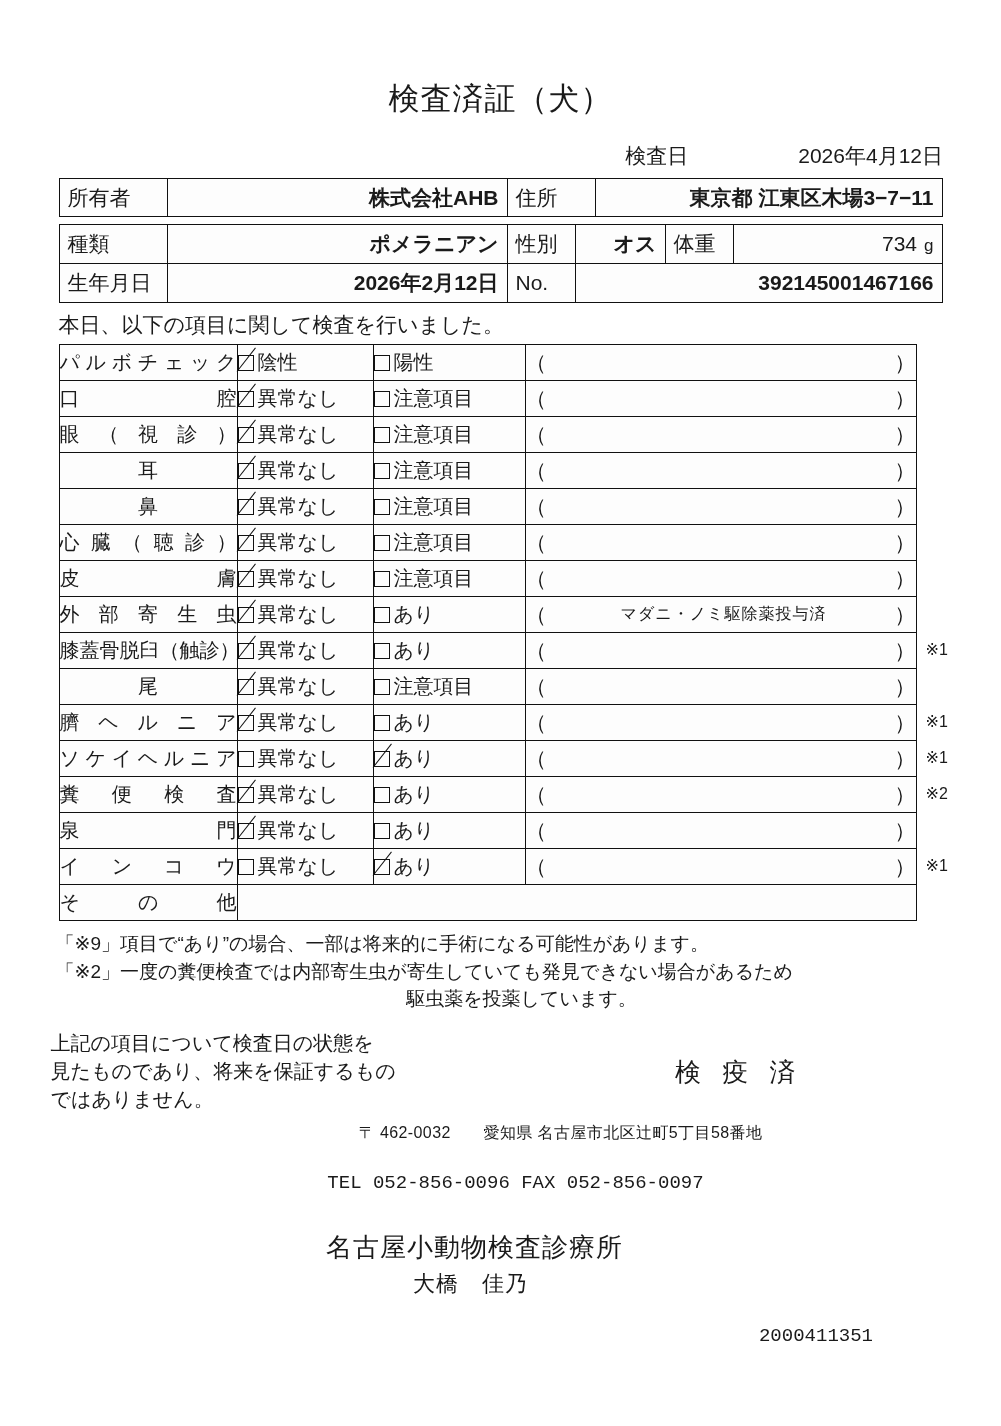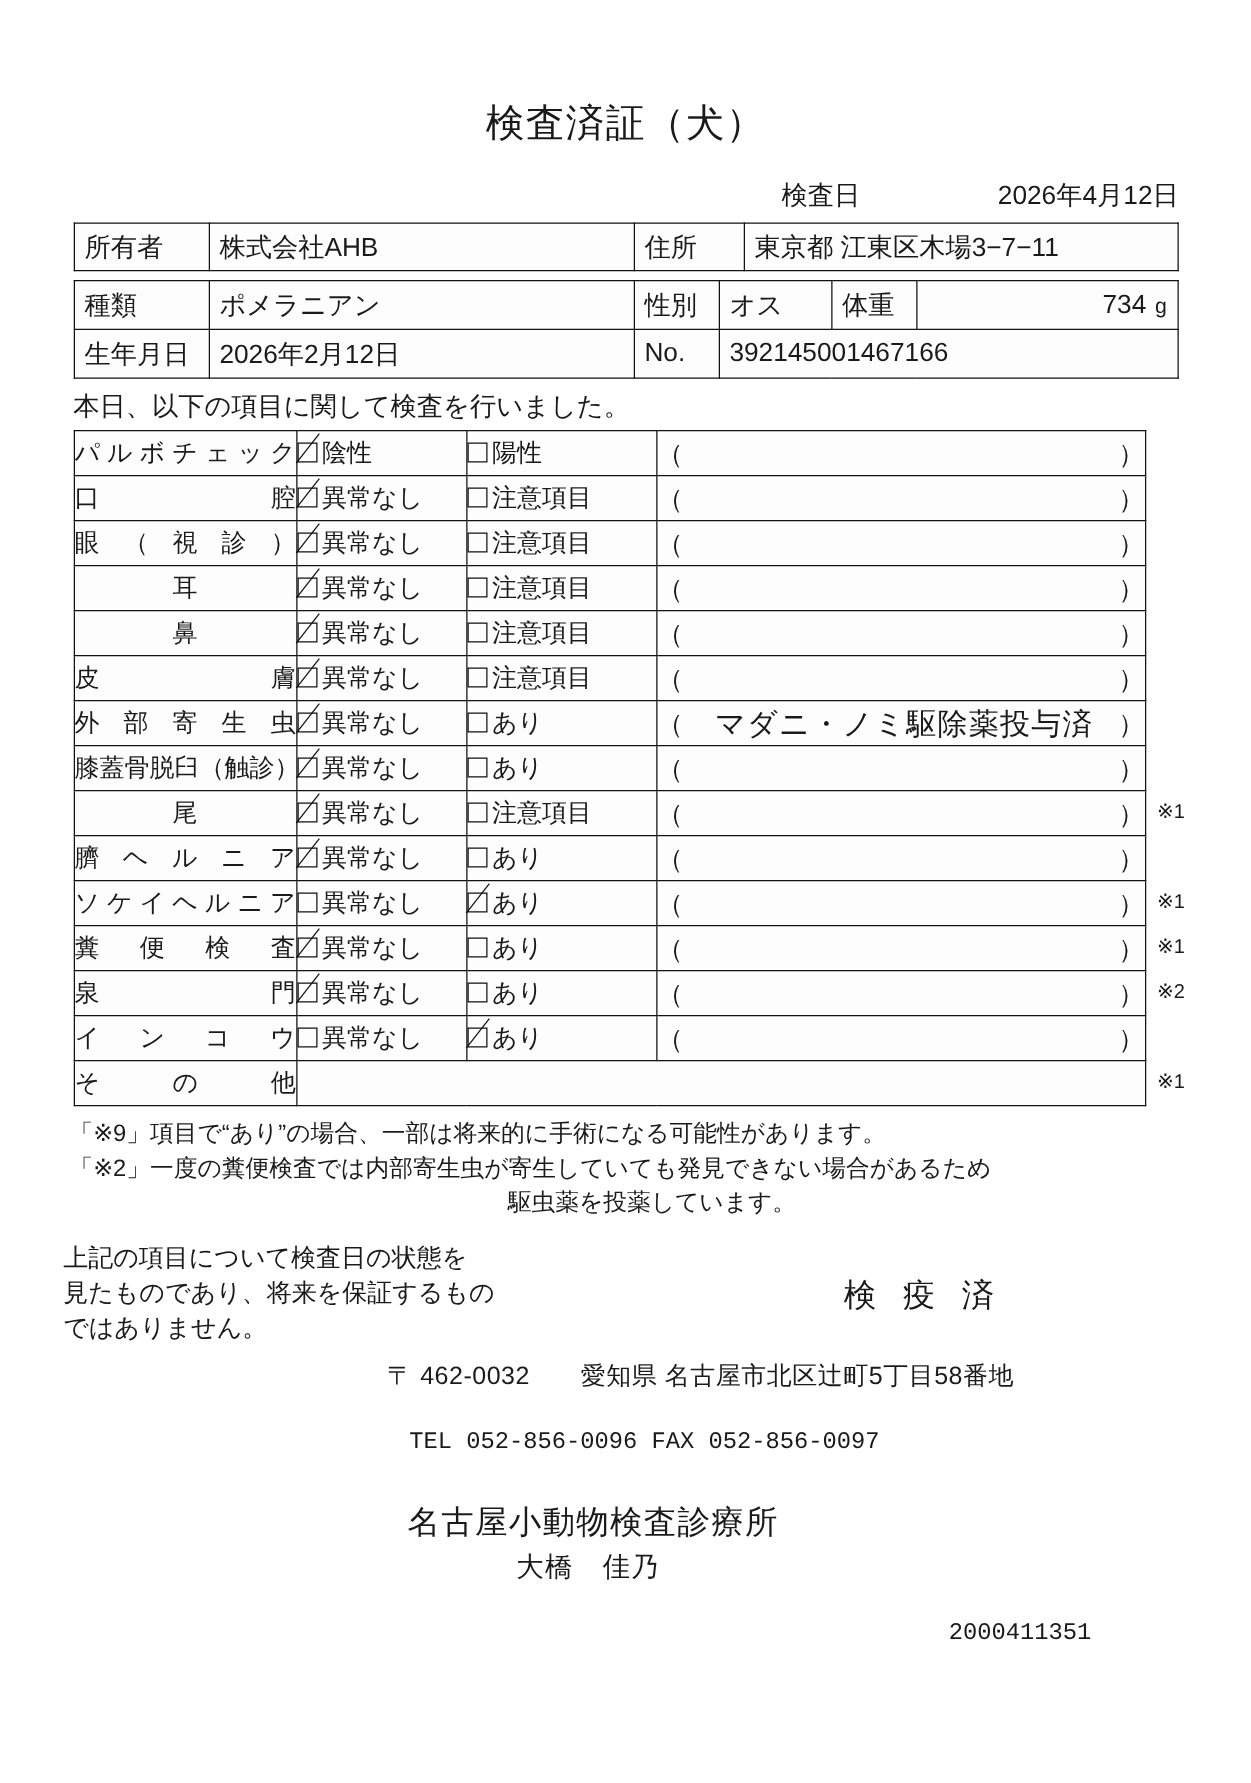--- a/index.html
+++ b/index.html
@@ -51,7 +51,7 @@
     background: #fdfdfd;
   }
   .lbl { text-align: left; background: #fbfbfb; white-space: nowrap; }
-  .val { text-align: left; }
+  .val { text-align: right; font-weight: bold; }
 
   .info-wrap { width: 884px; margin: 0 auto; }
 

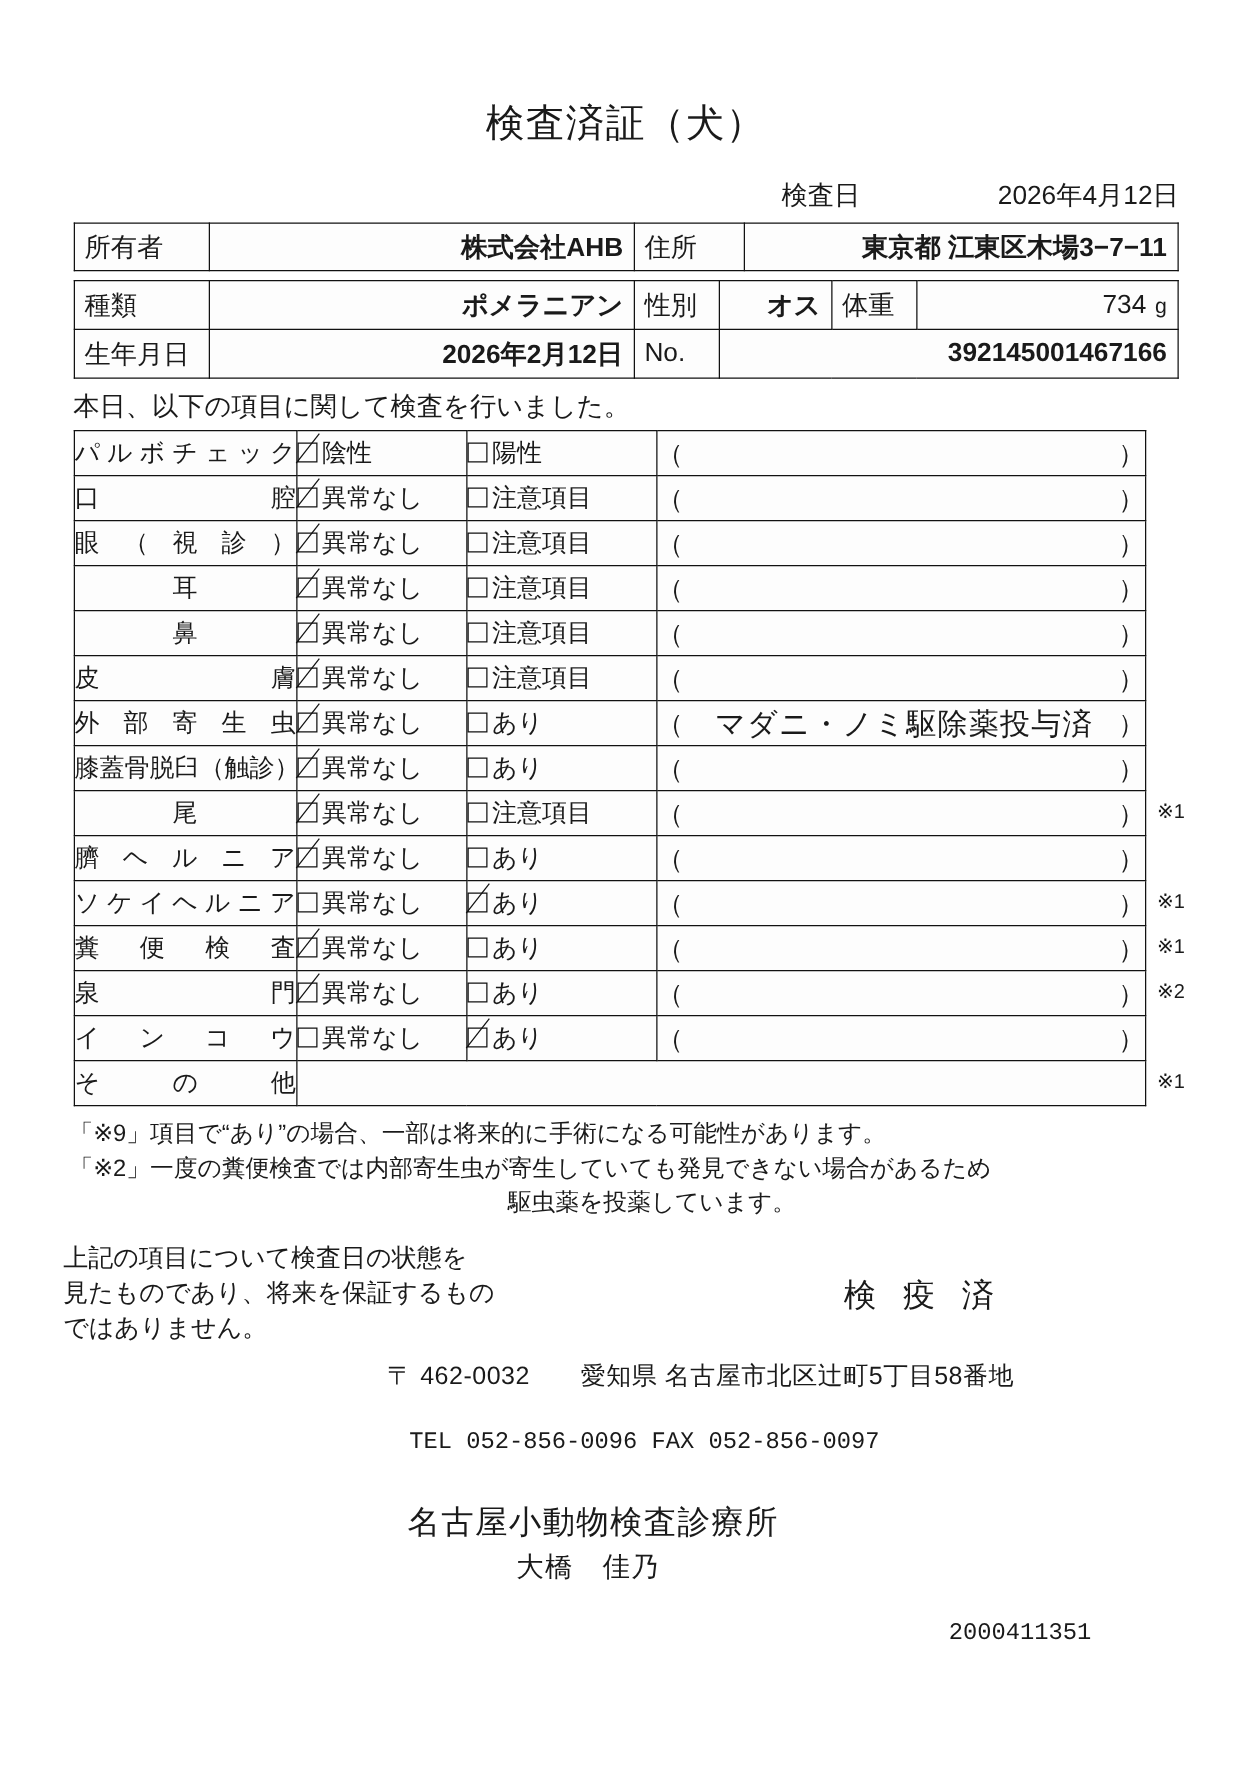--- a/index.html
+++ b/index.html
@@ -328,6 +328,24 @@
             </td>
           </tr>
           <tr>
+            <td class="ck-label">心臓（聴診）</td>
+            <td class="ck-opt"><span class="opt">
+                <span class="box checked"></span>
+                <span class="opt-text">異常なし</span>
+              </span></td>
+            <td class="ck-opt2"><span class="opt">
+                <span class="box"></span>
+                <span class="opt-text">注意項目</span>
+              </span></td>
+            <td class="ck-note">
+              <div class="note-inner">
+                <span>（</span>
+                <span class="note-text"></span>
+                <span>）</span>
+              </div>
+            </td>
+          </tr>
+          <tr>
             <td class="ck-label">皮　　　　　膚</td>
             <td class="ck-opt"><span class="opt">
                 <span class="box checked"></span>

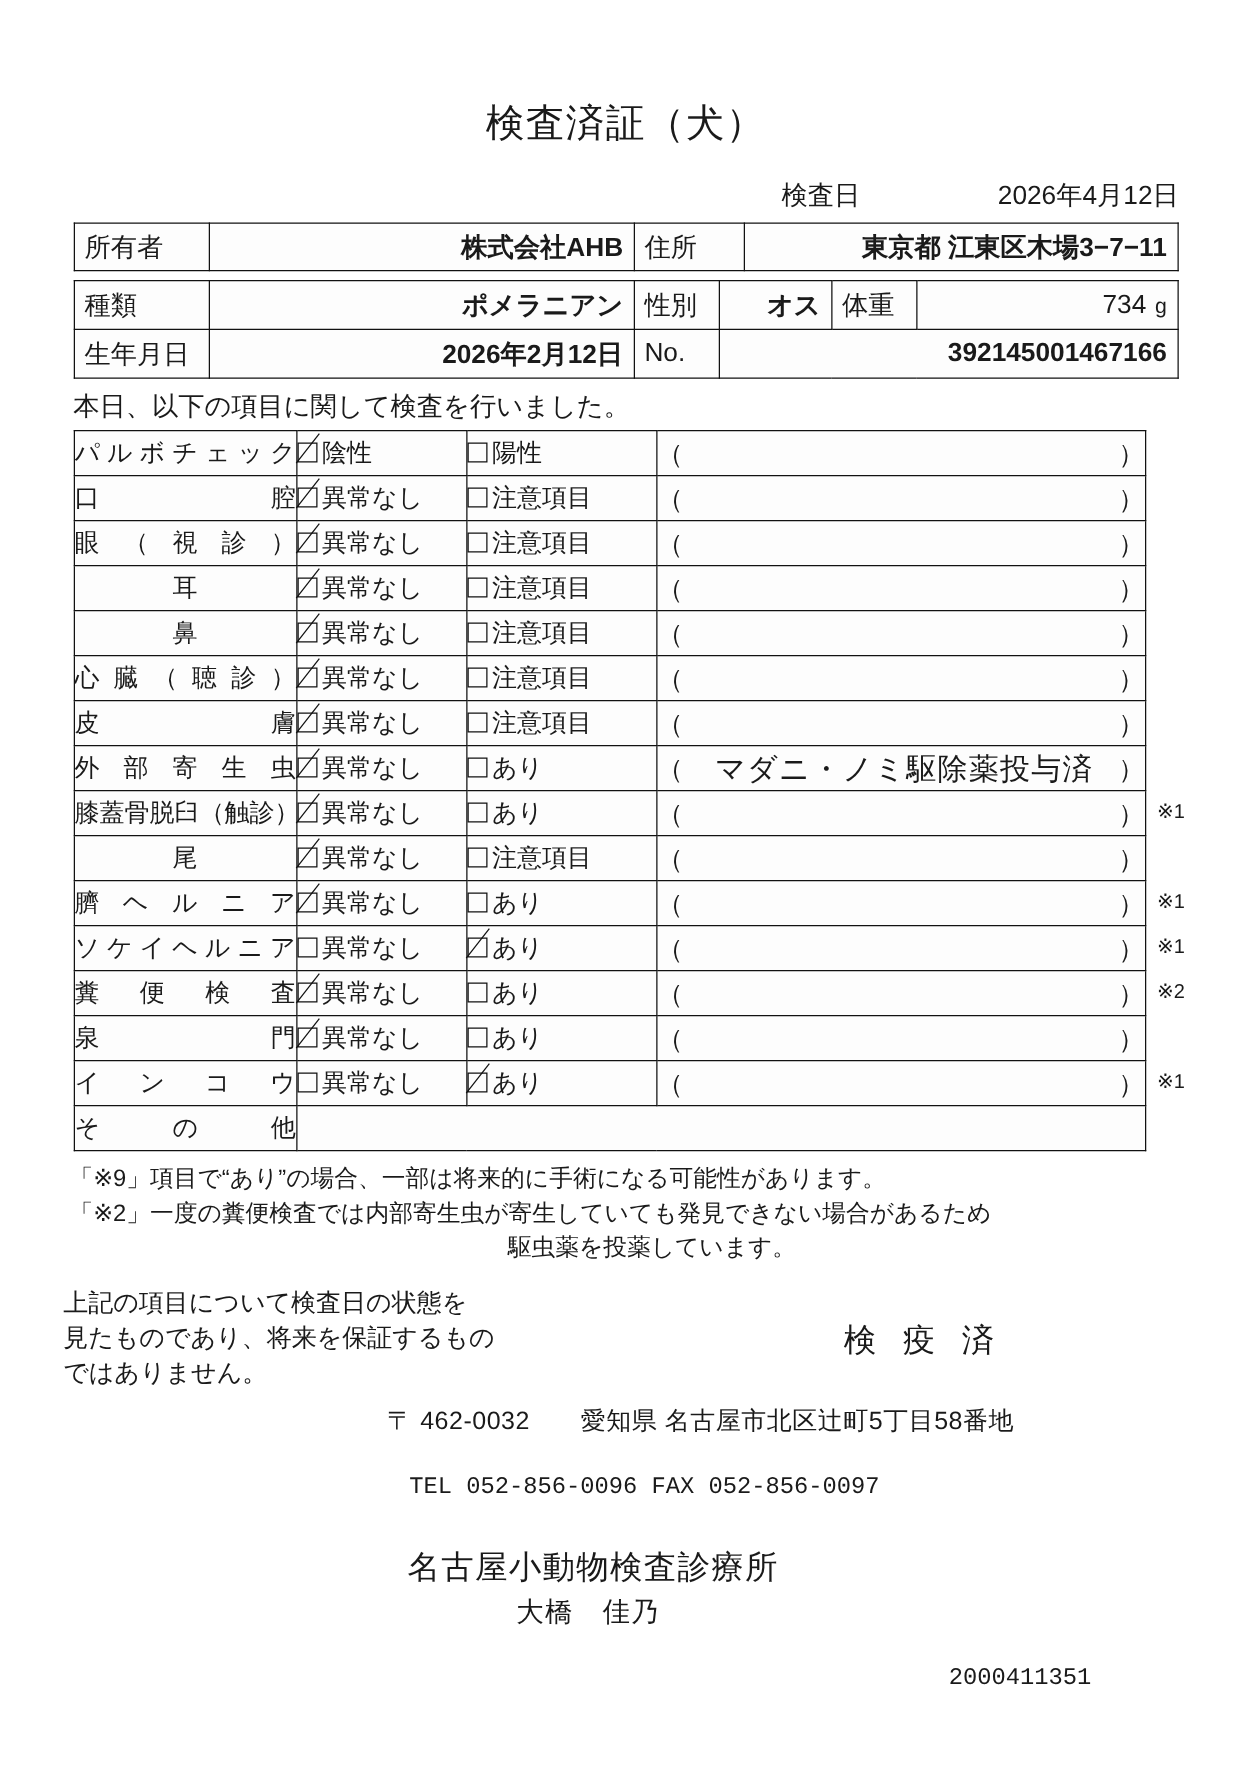--- a/index.html
+++ b/index.html
@@ -118,7 +118,7 @@
     width: 100%;
     font-size: 21px;
   }
-  .note-text { font-size: 24px; letter-spacing: 1px; padding-left: 6px; }
+  .note-text { font-size: 16px; letter-spacing: 1px; padding-left: 6px; }
 
   
   .marks-col {

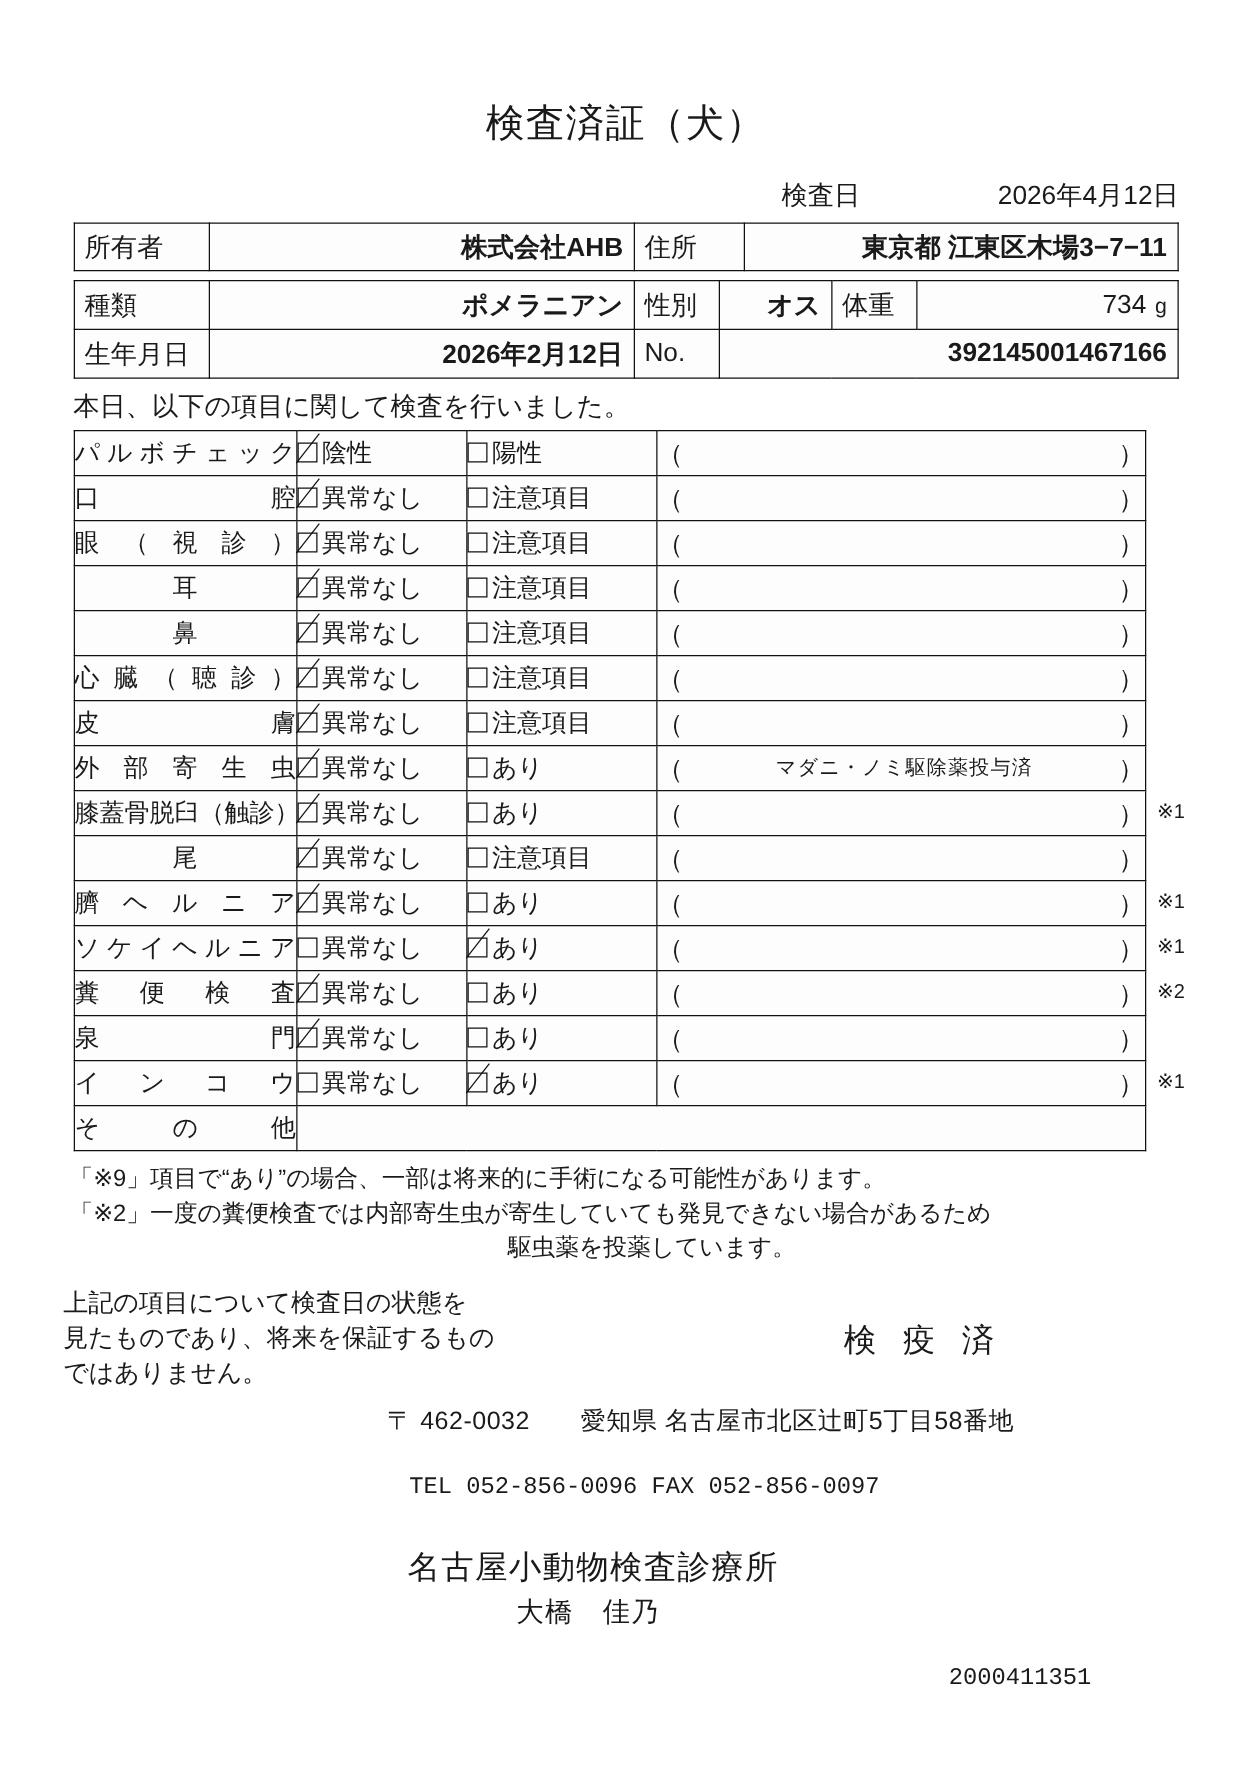--- a/index.html
+++ b/index.html
@@ -151,7 +151,7 @@
 
   .clinic-address {
     text-align: center;
-    font-size: 20px;
+    font-size: 16px;
     margin: 2px auto 0 auto;
     padding-left: 120px;
     letter-spacing: 0.4px;

